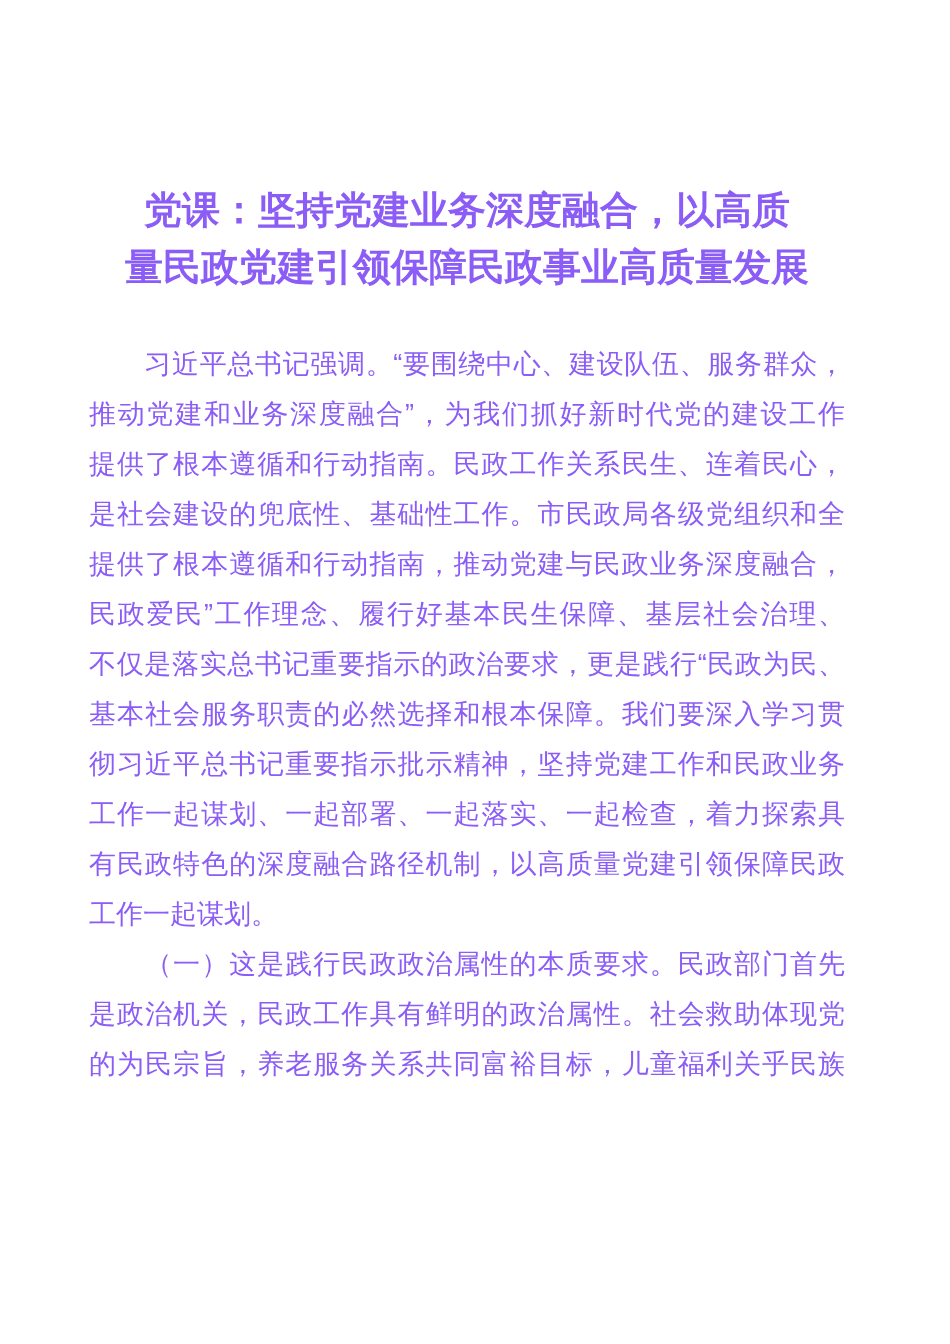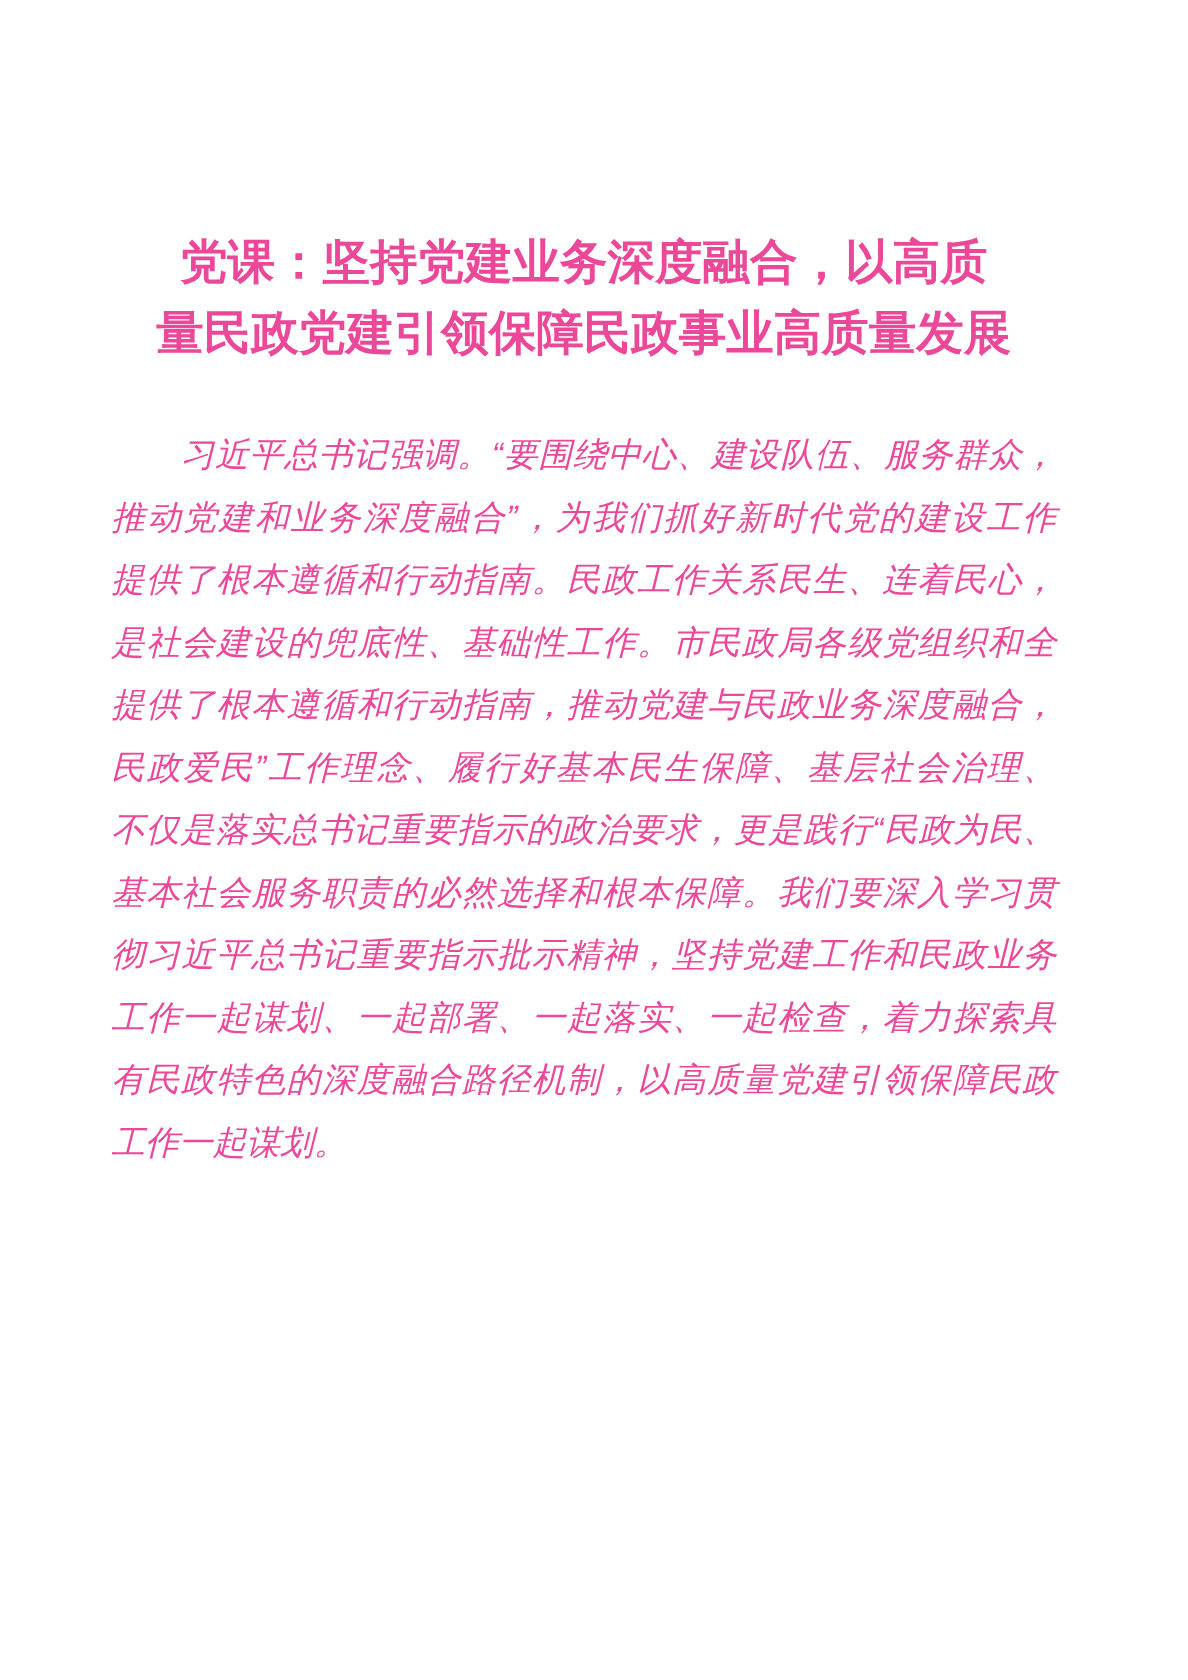--- a/index.html
+++ b/index.html
@@ -10,7 +10,7 @@
     box-sizing:border-box;
     padding-top:182px;
     background:#ffffff;
-    color:#ec4899;
+    color:#8b5cf6;
     overflow:hidden;
     font-family:"Liberation Sans","DejaVu Sans",sans-serif;
   }

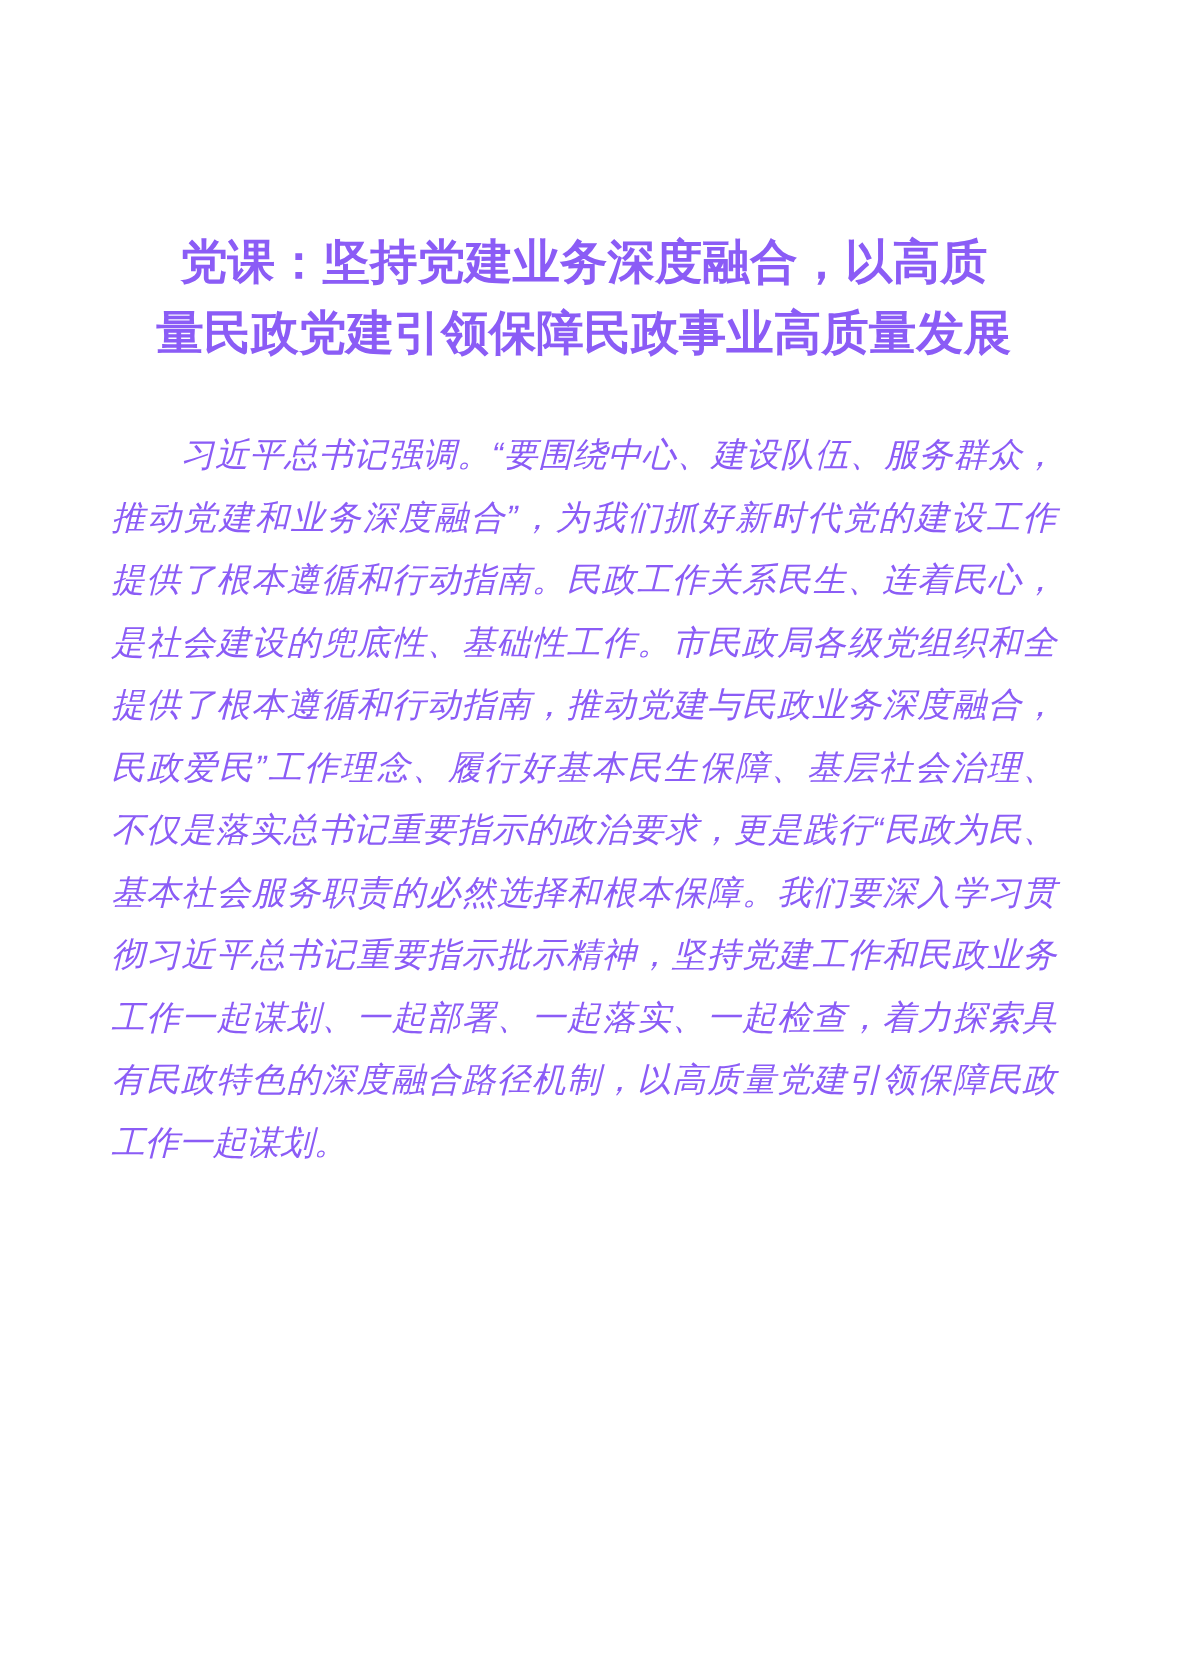--- a/index.html
+++ b/index.html
@@ -36,7 +36,6 @@
   .line{
     text-align:justify;
     text-align-last:justify;
-    font-style:italic;
   }
   .line.endline{
     text-align-last:left;

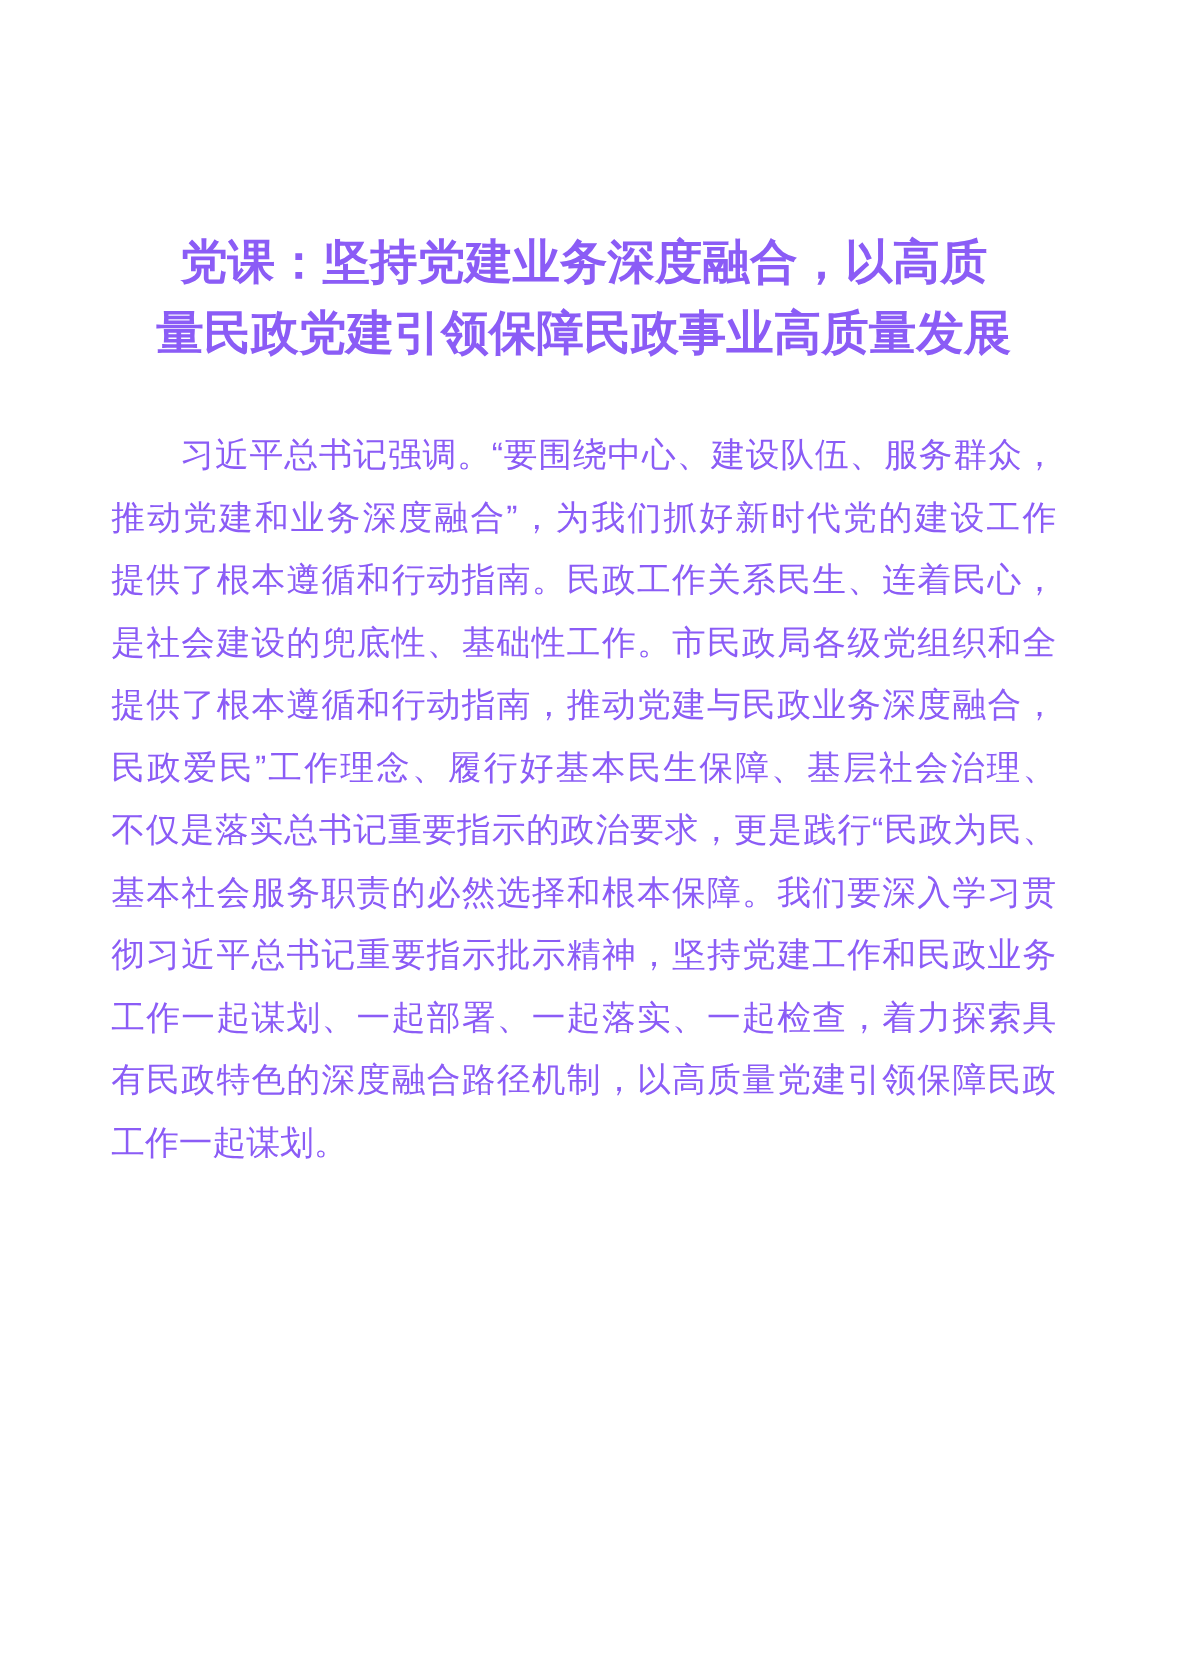--- a/index.html
+++ b/index.html
@@ -67,6 +67,11 @@
         </div>
         <div class="block heading">
         </div>
+        <div class="block paragraph">
+          <div class="line">　　（一）这是践行民政政治属性的本质要求。民政部门首先</div>
+          <div class="line">是政治机关，民政工作具有鲜明的政治属性。社会救助体现党</div>
+          <div class="line">的为民宗旨，养老服务关系共同富裕目标，儿童福利关乎民族</div>
+        </div>
       </div>
   </div>
 </div>

